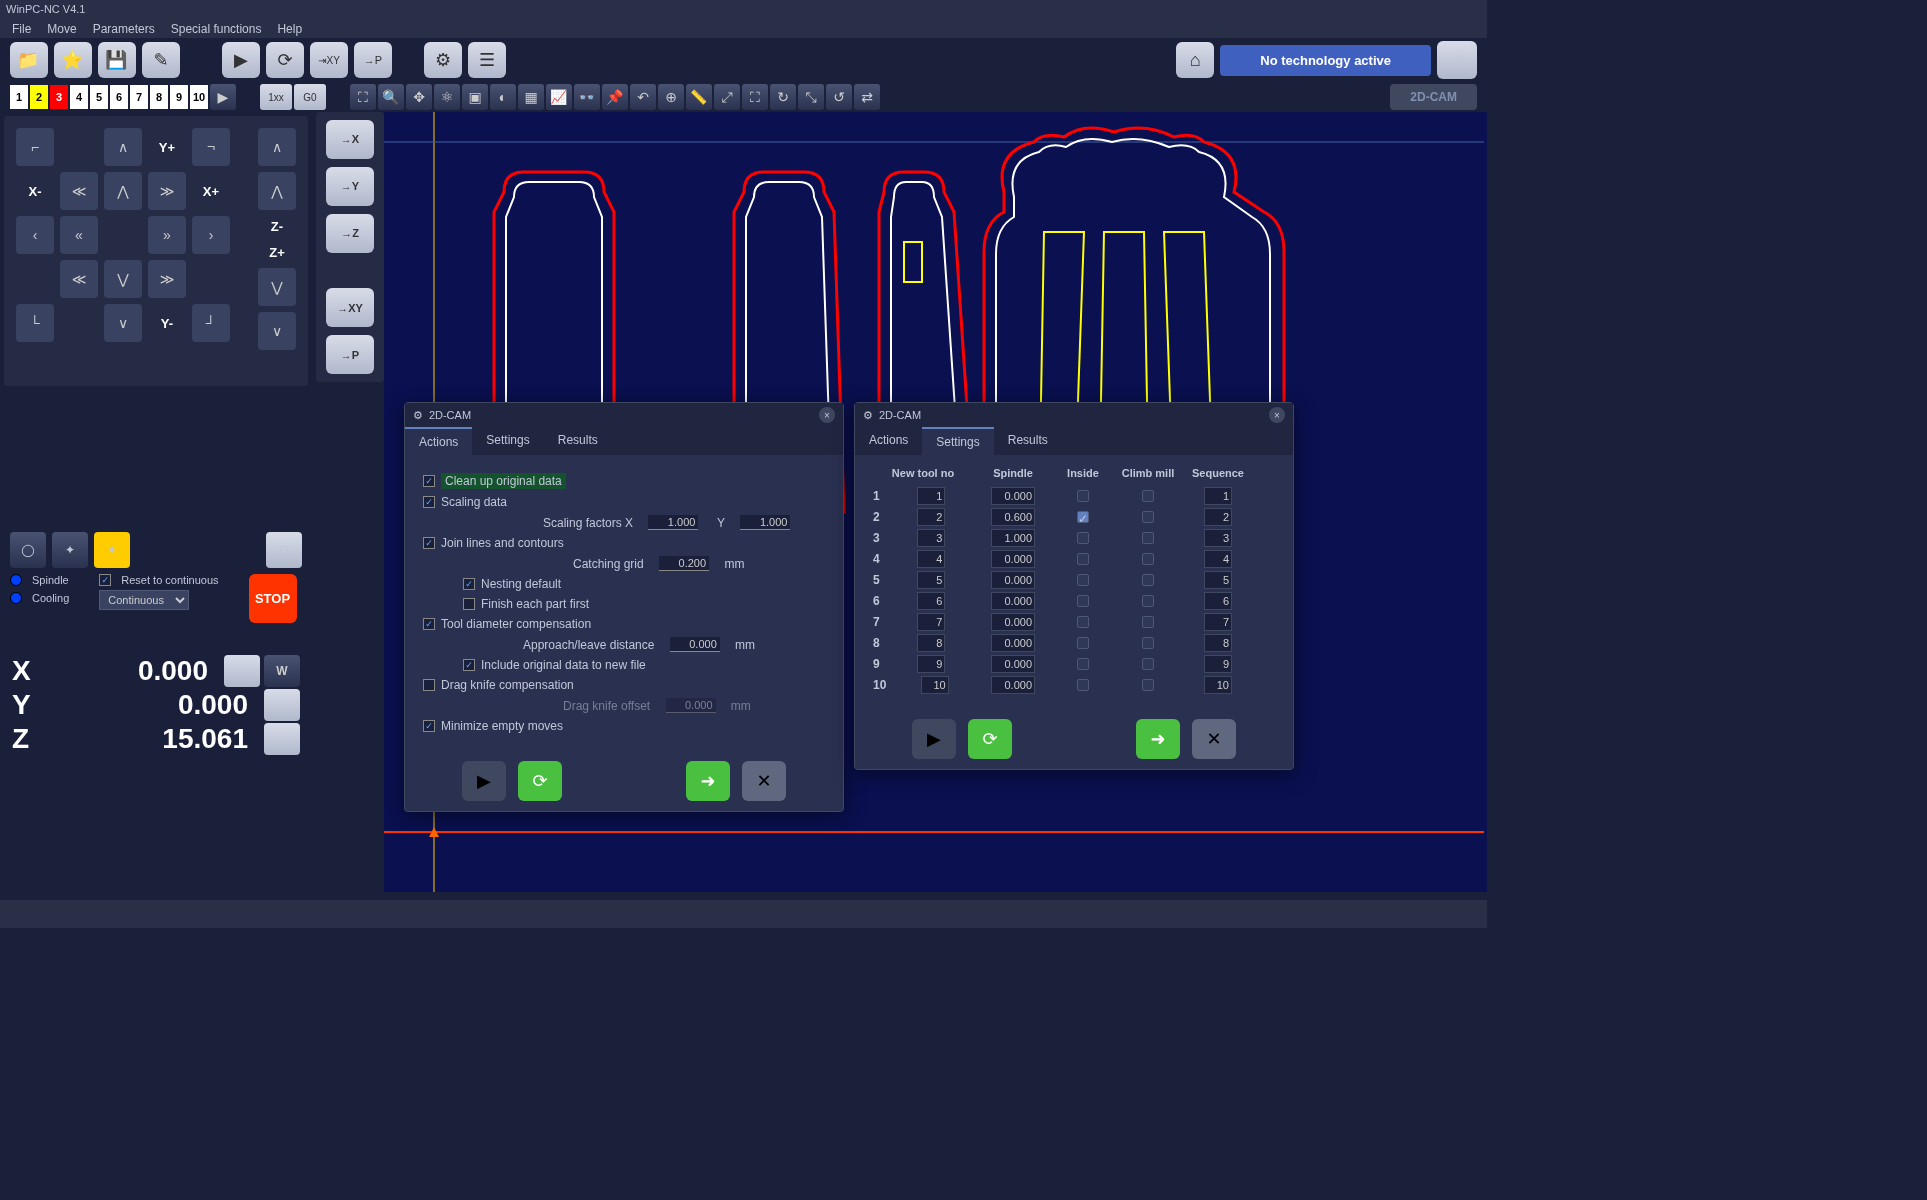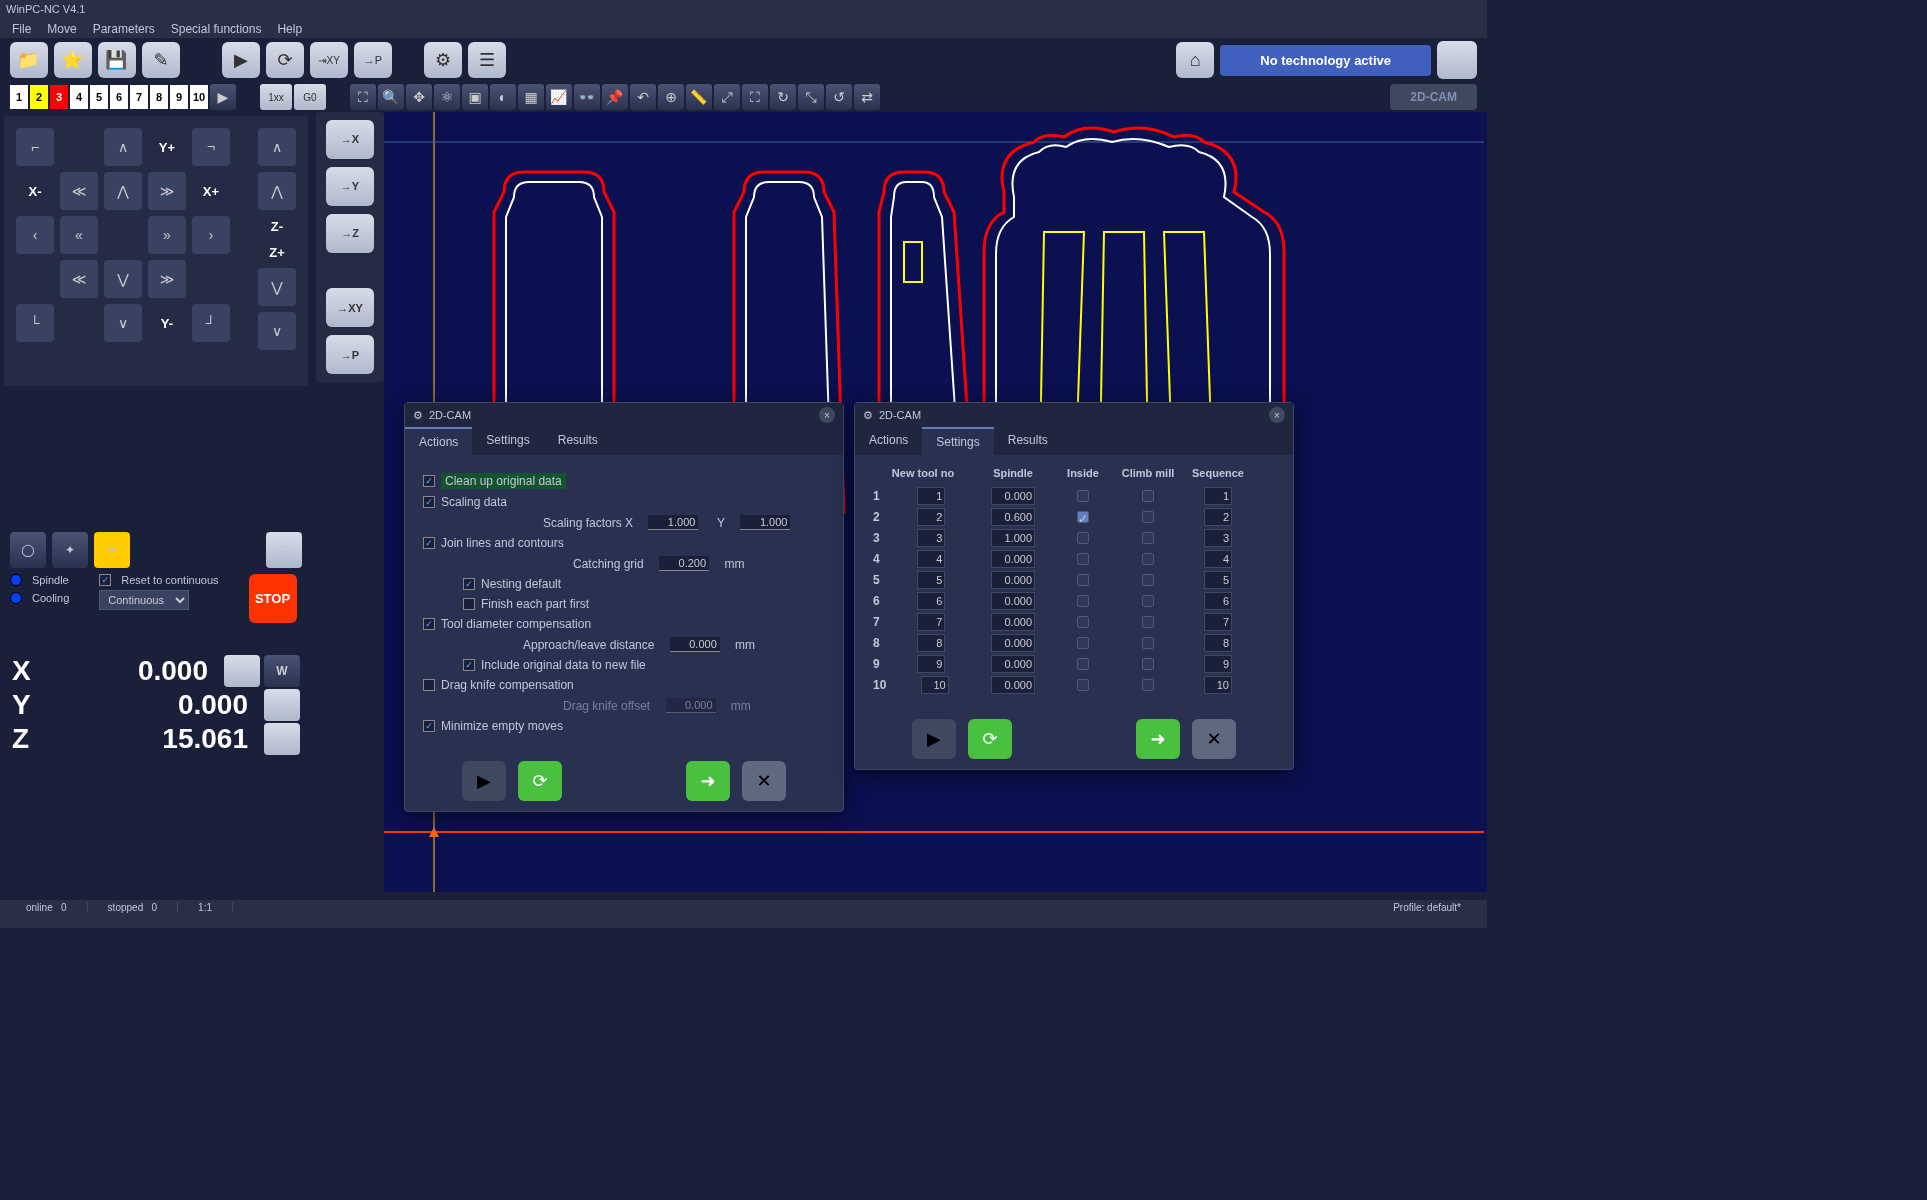--- a/index.html
+++ b/index.html
@@ -465,13 +465,6 @@
 </div>
 
 <div class="statusbar">
-  <div class="status-bot">
-    <div class="status-cell"><span>online</span>&nbsp;&nbsp;&nbsp;<span>0</span></div>
-    <div class="status-cell"><span>stopped</span>&nbsp;&nbsp;&nbsp;<span>0</span></div>
-    <div class="status-cell">1:1</div>
-    <div style="flex:1"></div>
-    <div class="status-cell" style="border:none">Profile: default*</div>
-  </div>
 </div>
 
 </body></html>

